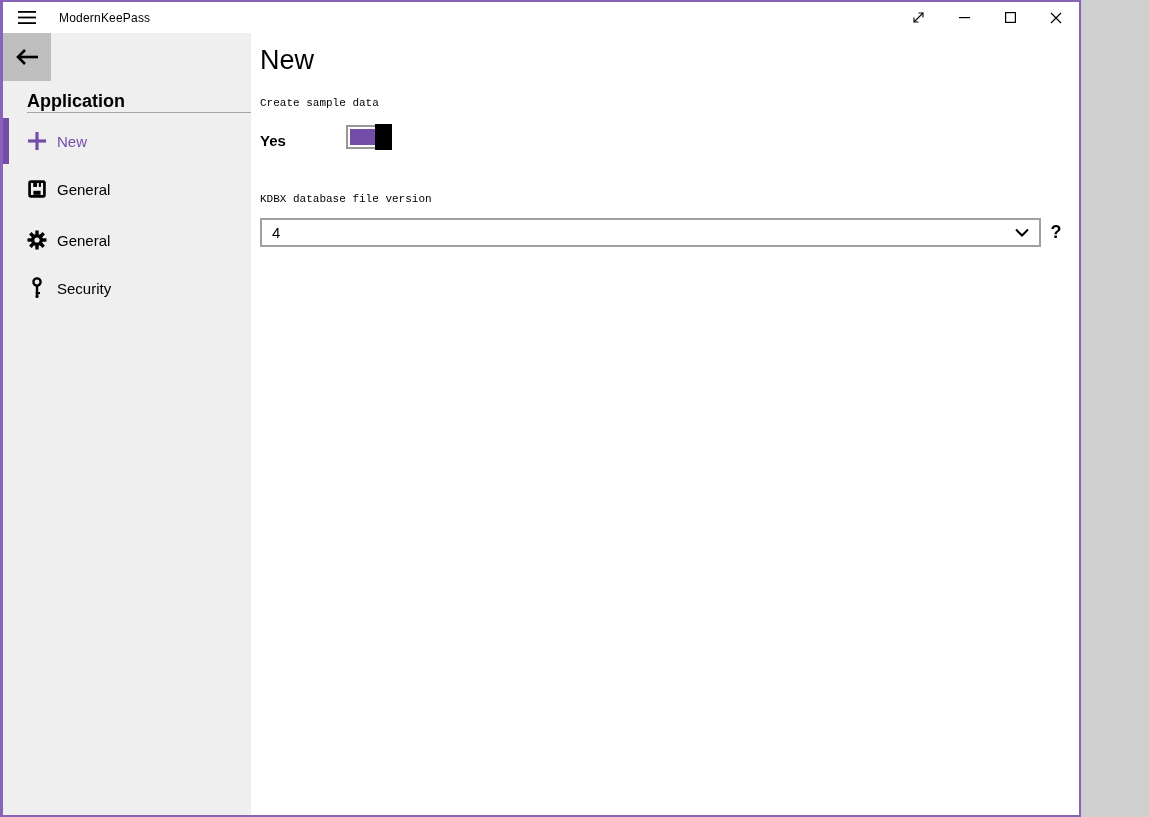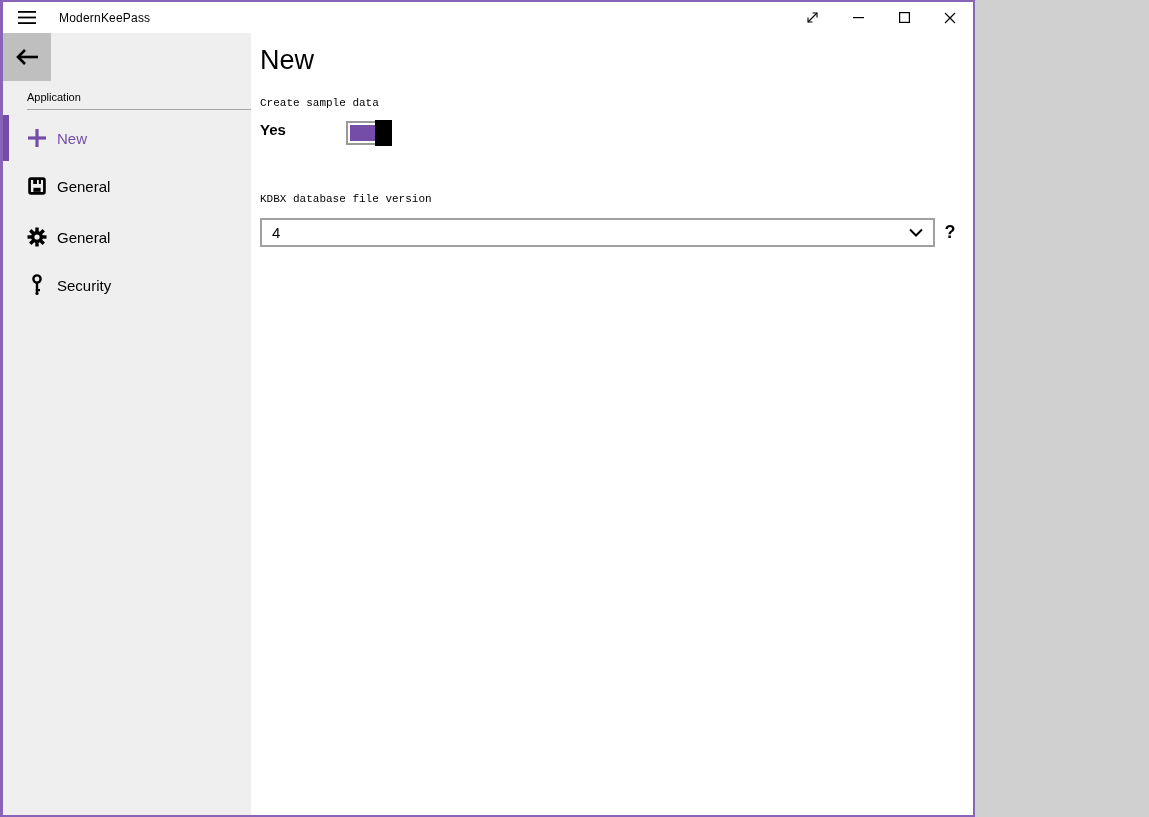--- a/index.html
+++ b/index.html
@@ -8,7 +8,7 @@
 
   .window {
     position: relative;
-    width: 975px; height: 817px;
+    width: 1081px; height: 817px;
     background: #ffffff;
     border: 2px solid #8764b8;
     border-left-width: 3px;

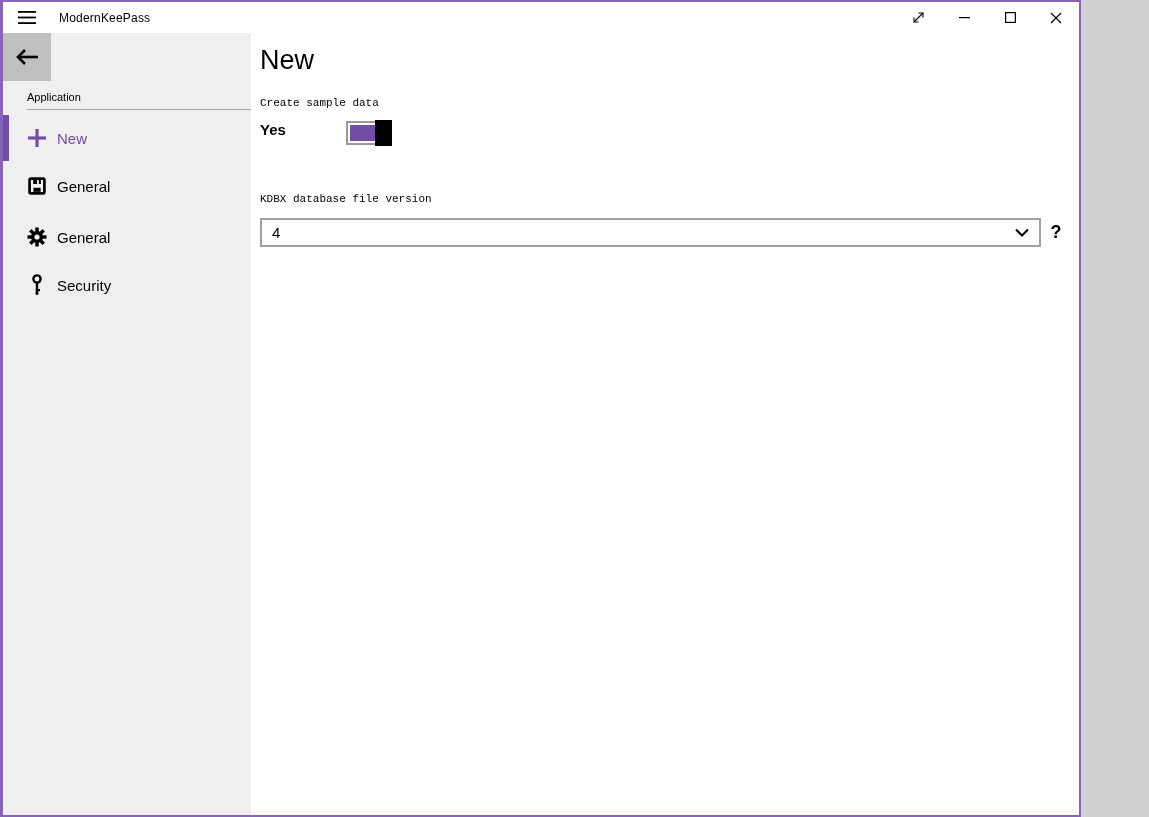--- a/index.html
+++ b/index.html
@@ -54,9 +54,9 @@
   }
   .section-label {
     margin: 10px 0 0 24px;
-    padding-bottom: 6px;
     border-bottom: 1px solid #a6a6a6;
-    font-size: 11px;
+    font-size: 18px;
+    font-weight: bold;
   }
   .nav-group { margin-top: 5px; }
   .nav-item {

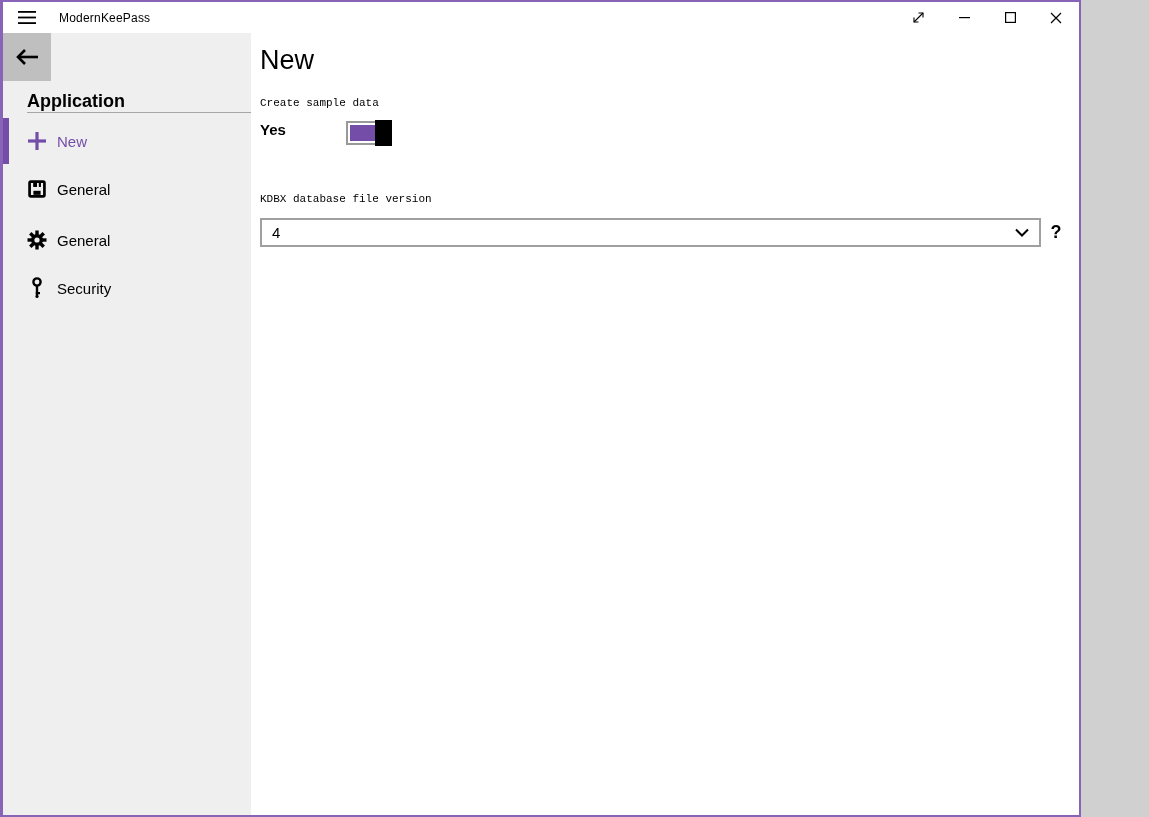--- a/index.html
+++ b/index.html
@@ -86,7 +86,7 @@
   .page-title { font-size: 27px; font-weight: 400; margin-top: 4px; }
   .page-desc { font-size: 15px; margin-top: 24px; }
   .field-label { font-size: 11px; margin-top: 21px; font-family: Liberation Mono, monospace; }
-  .toggle-row { margin-top: 12px; display: flex; align-items: flex-start; height: 28px; }
+  .toggle-row { margin-top: 12px; display: flex; align-items: flex-end; height: 28px; }
   .toggle-state { font-size: 15px; font-weight: 700; width: 86px; }
   .toggle-switch {
     position: relative;

